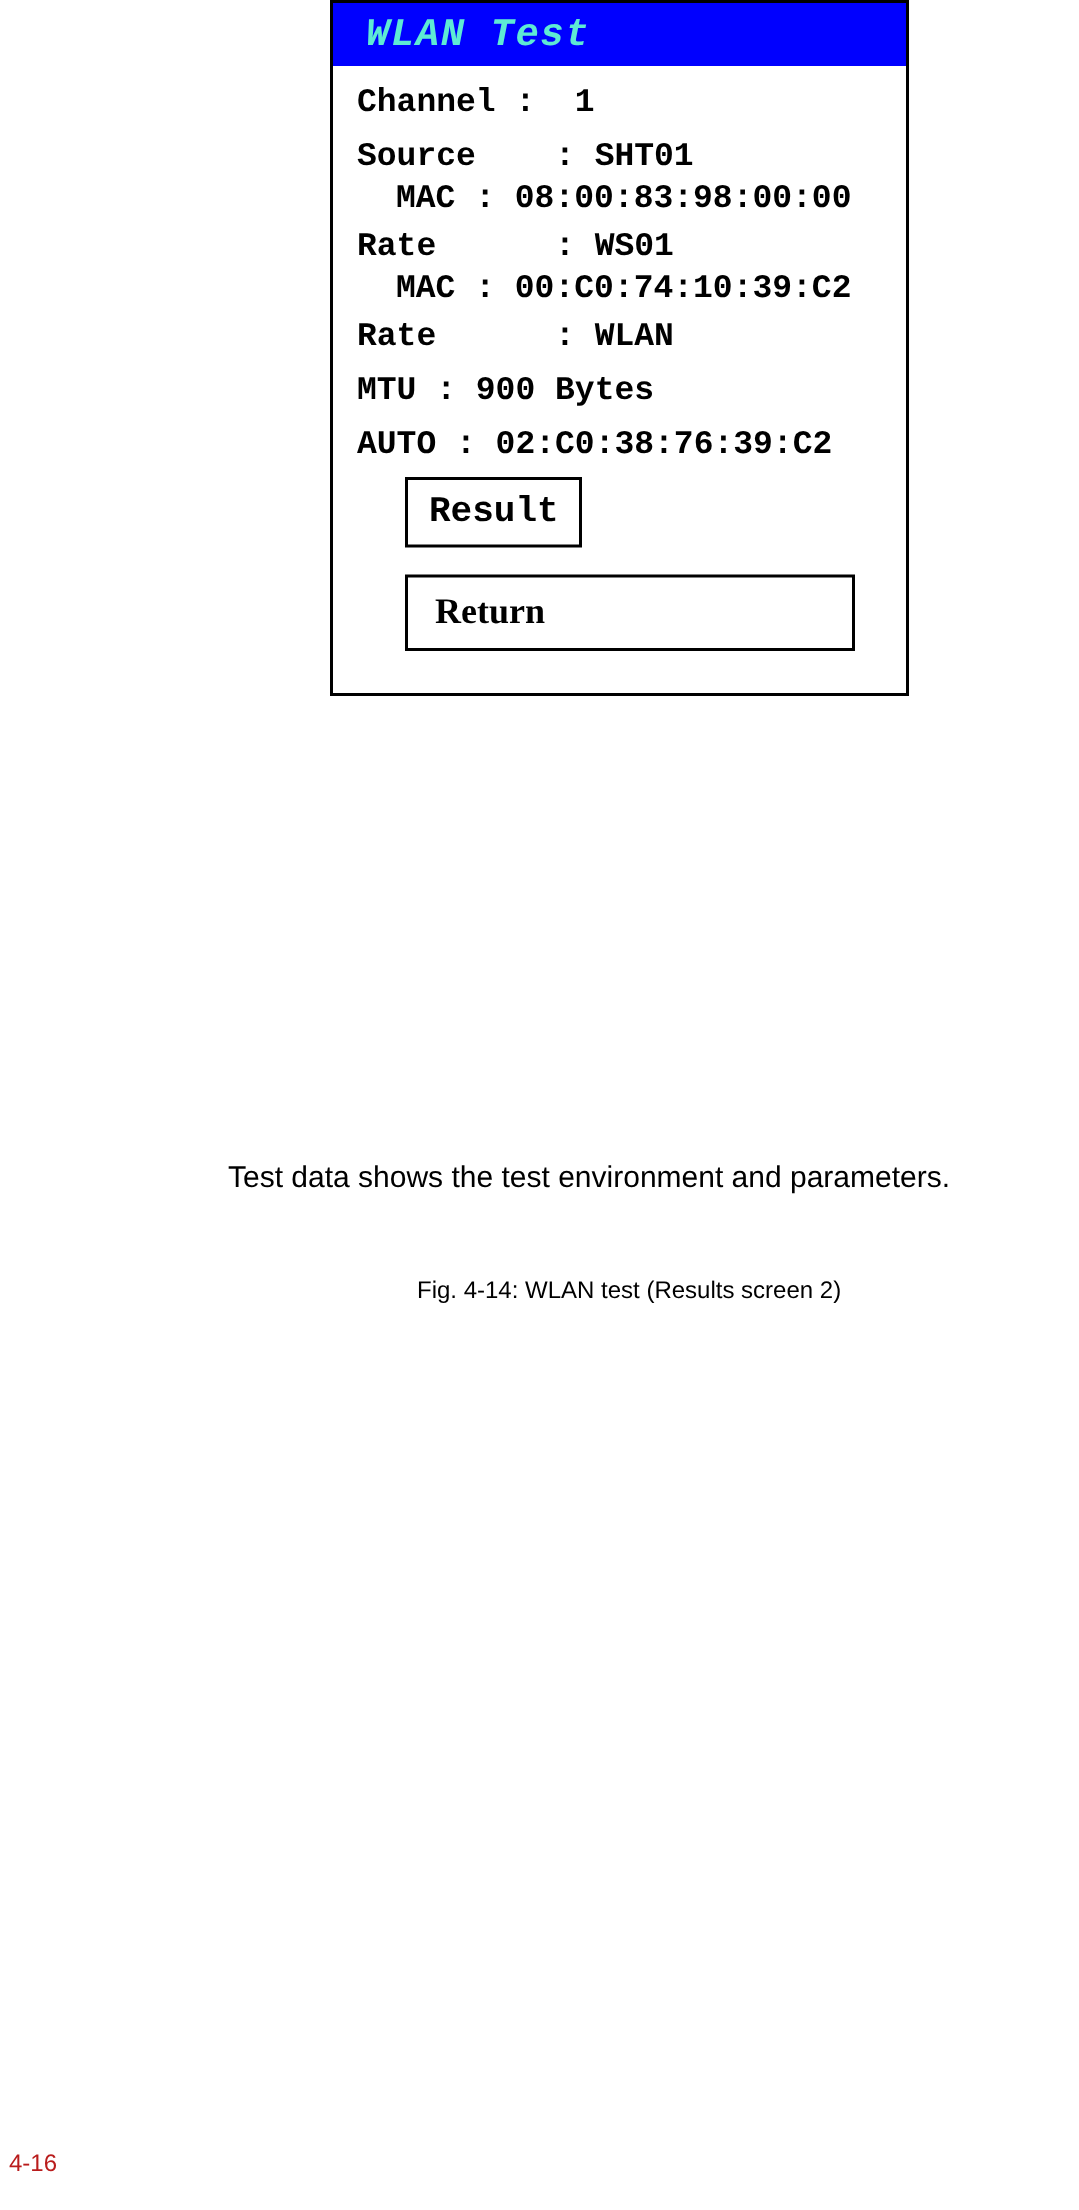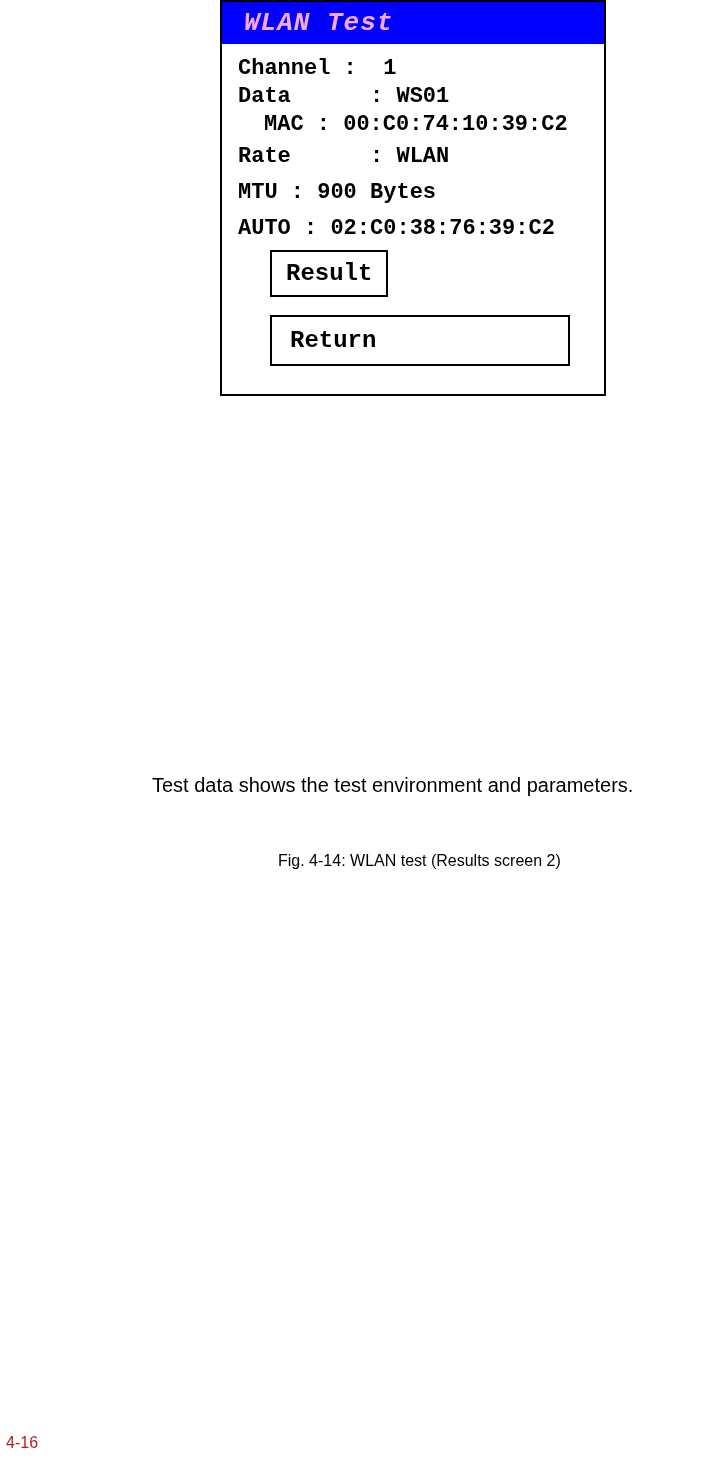--- a/index.html
+++ b/index.html
@@ -20,7 +20,7 @@
     }
     .title-bar {
       background: #0000ff;
-      color: #f9a8d4;
+      color: #5eead4;
       font-family: "Courier New", monospace;
       font-weight: bold;
       font-size: 26px;

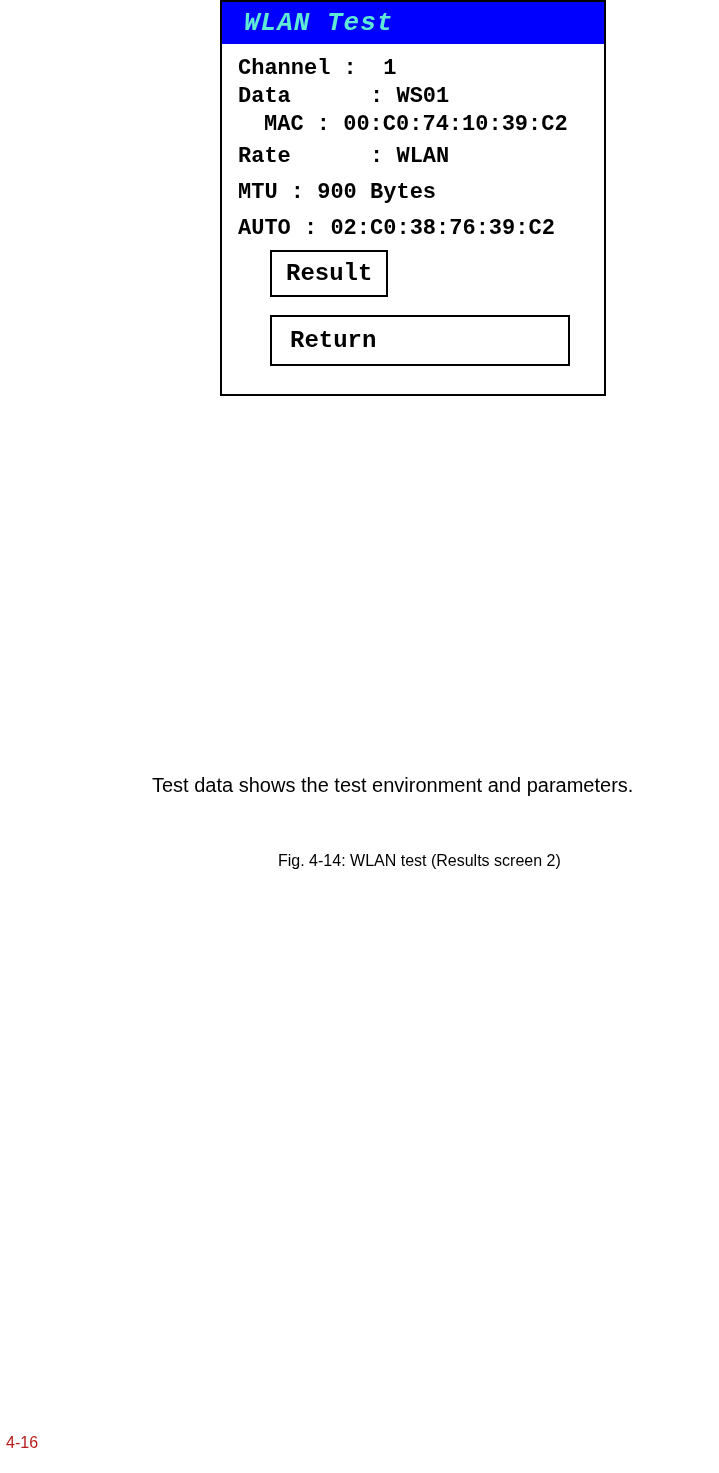--- a/index.html
+++ b/index.html
@@ -92,6 +92,7 @@
   <div class="screen-body">
     <div class="row">Channel :  1</div>
 
+    <div class="row row-gap">Source    : SHT01</div>
 
     <div class="row">Data      : WS01</div>
     <div class="row-indent">MAC : 00:C0:74:10:39:C2</div>

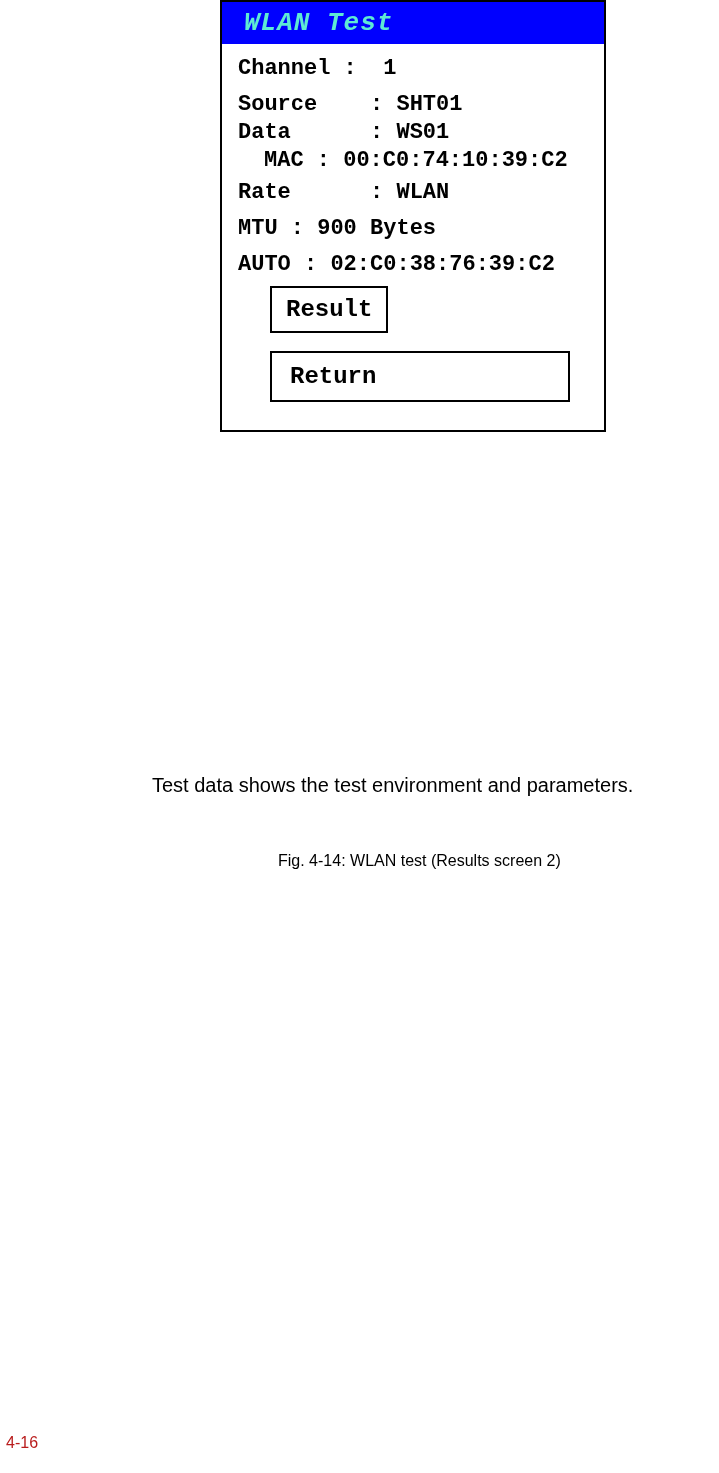--- a/index.html
+++ b/index.html
@@ -93,6 +93,7 @@
     <div class="row">Channel :  1</div>
 
     <div class="row row-gap">Source    : SHT01</div>
+    <div class="row-indent">MAC : 08:00:83:98:00:00</div>
 
     <div class="row">Data      : WS01</div>
     <div class="row-indent">MAC : 00:C0:74:10:39:C2</div>

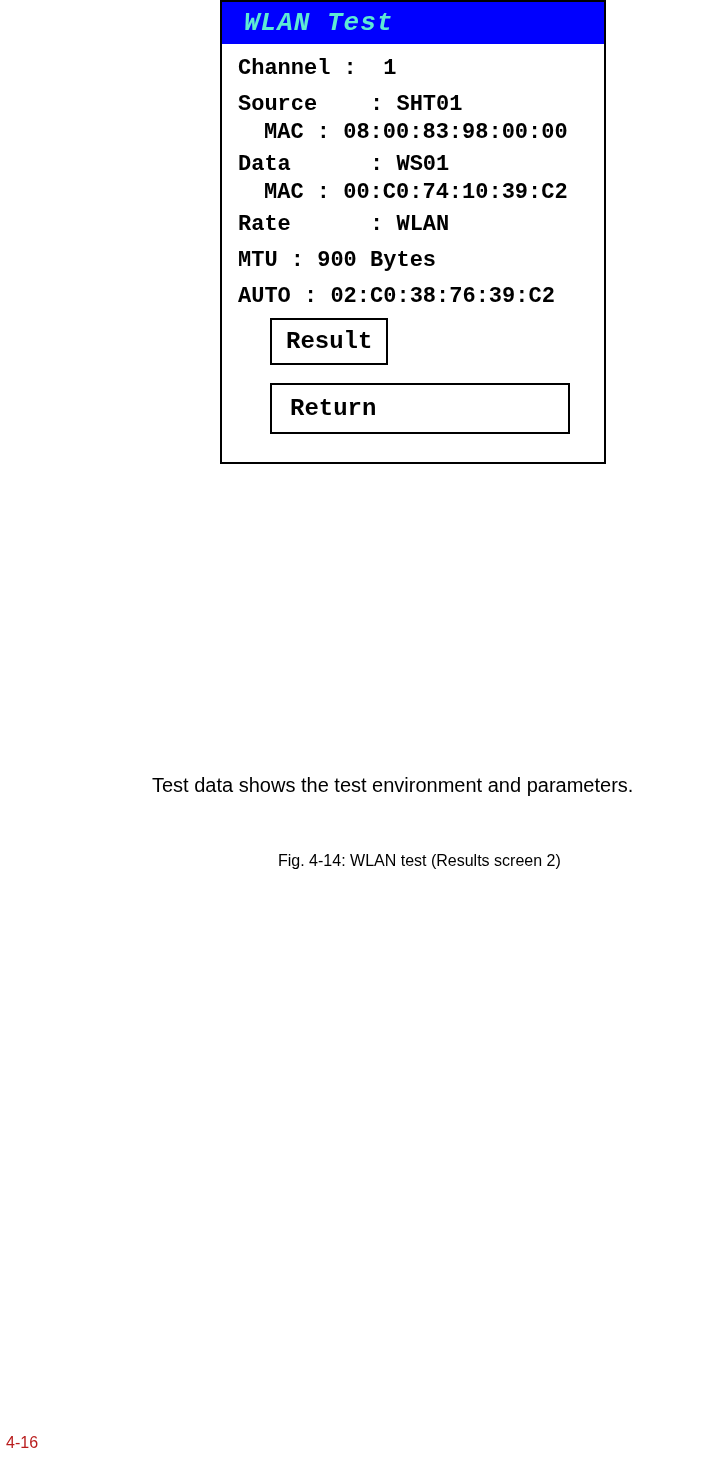--- a/index.html
+++ b/index.html
@@ -95,7 +95,7 @@
     <div class="row row-gap">Source    : SHT01</div>
     <div class="row-indent">MAC : 08:00:83:98:00:00</div>
 
-    <div class="row">Data      : WS01</div>
+    <div class="row">Rate      : WS01</div>
     <div class="row-indent">MAC : 00:C0:74:10:39:C2</div>
 
     <div class="row">Rate      : WLAN</div>

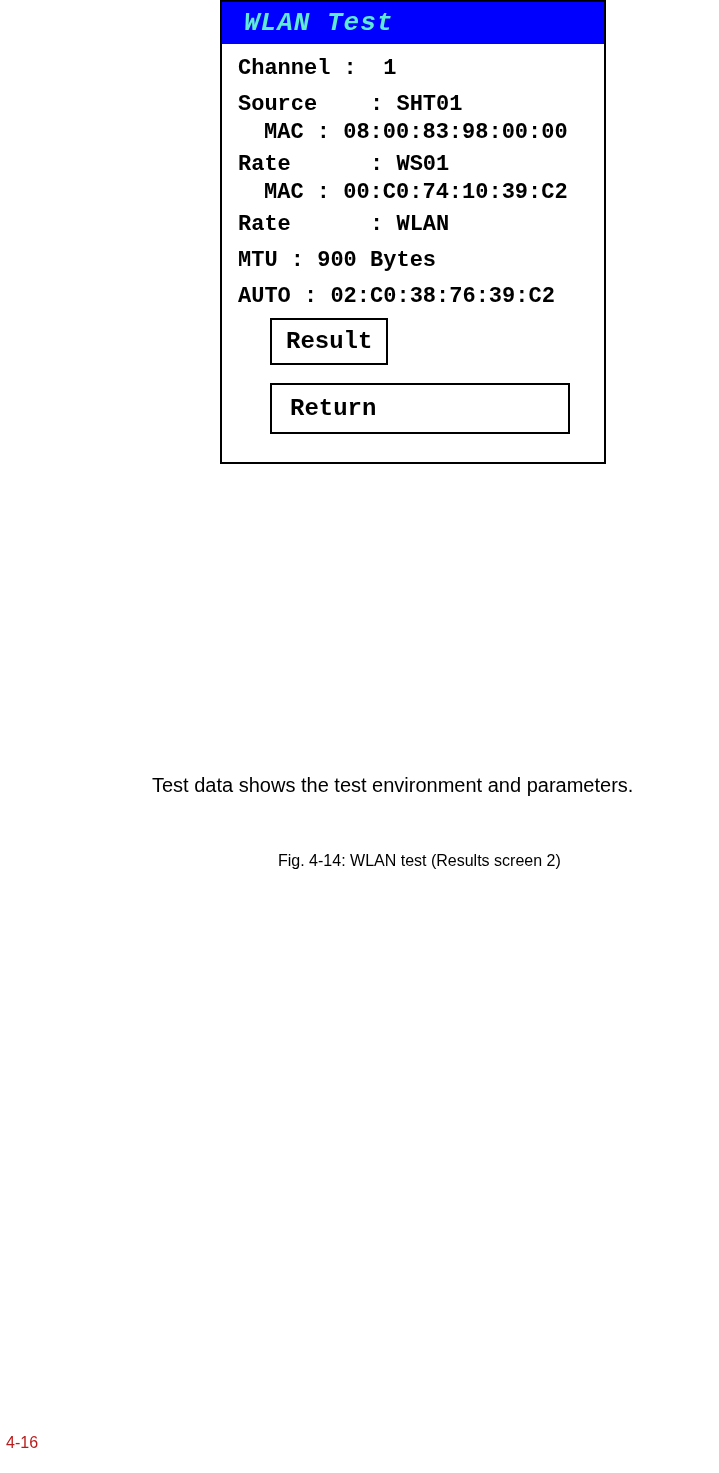--- a/index.html
+++ b/index.html
@@ -61,6 +61,7 @@
       margin-top: 18px;
       margin-left: 32px;
       padding: 10px 18px;
+      font-family: Liberation Serif, serif;
     }
     .caption1 {
       position: absolute;

